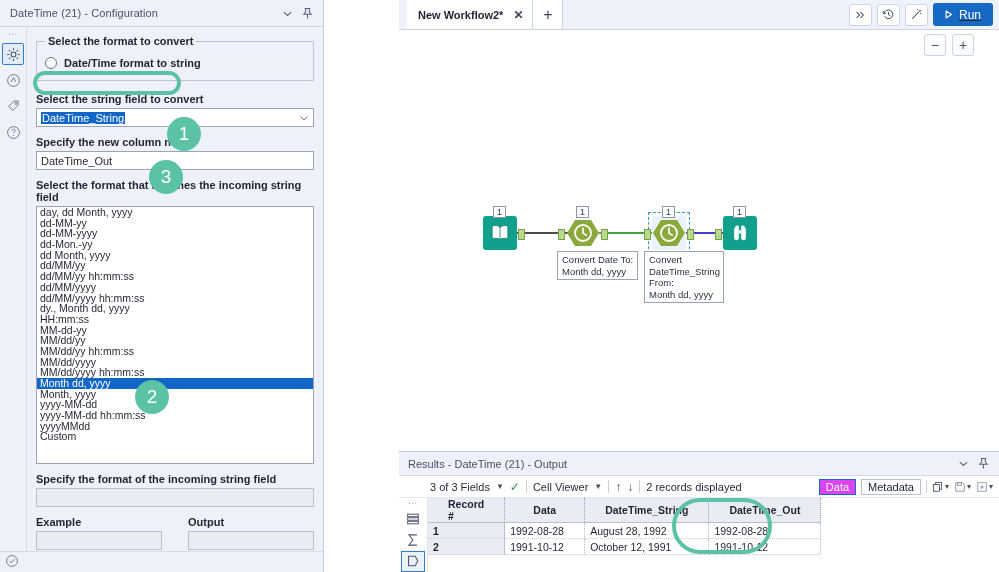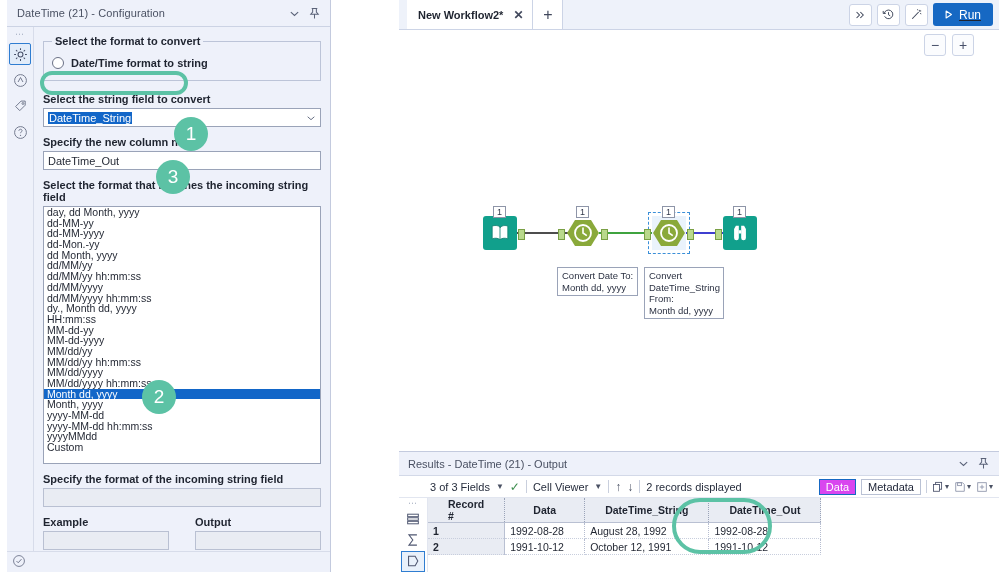--- a/index.html
+++ b/index.html
@@ -16,7 +16,7 @@
 
   
   #config-panel {
-    position: absolute; left: 7px; top: 0; width: 324px; height: 572px;
+    position: absolute; left: 0; top: 0; width: 324px; height: 572px;
     background: #eef1fa;
     border-right: 1px solid #c3cade;
     display: flex; flex-direction: column;

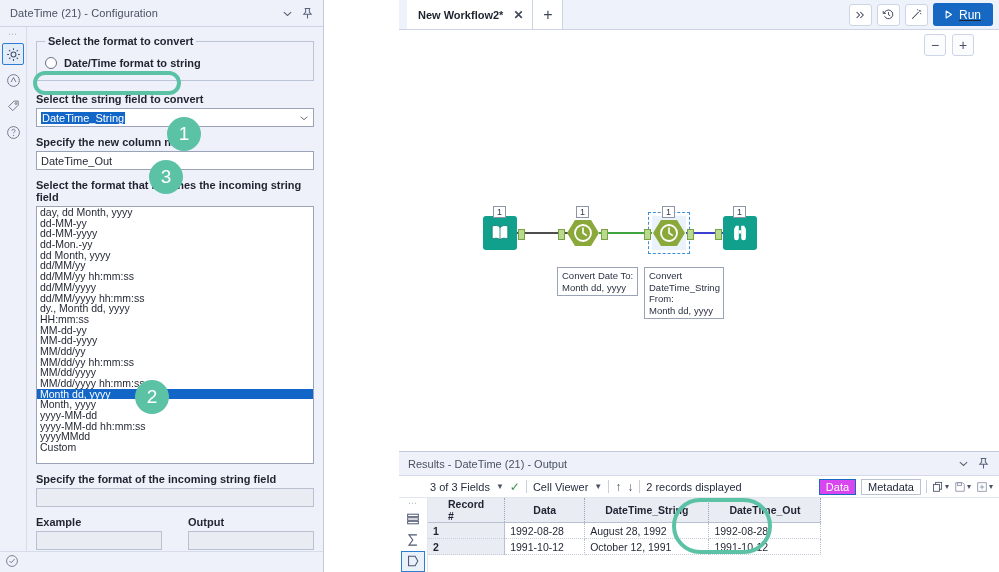--- a/index.html
+++ b/index.html
@@ -164,7 +164,7 @@
 
   .node-note {
     position: absolute; background: #fff; border: 1px solid #9aa3b8;
-    font-size: 9.5px; line-height: 11.5px; color: #2b3142; padding: 2px 4px; white-space: pre; margin-top: 16px;
+    font-size: 9.5px; line-height: 11.5px; color: #2b3142; padding: 2px 4px; white-space: pre;
   }
 
   

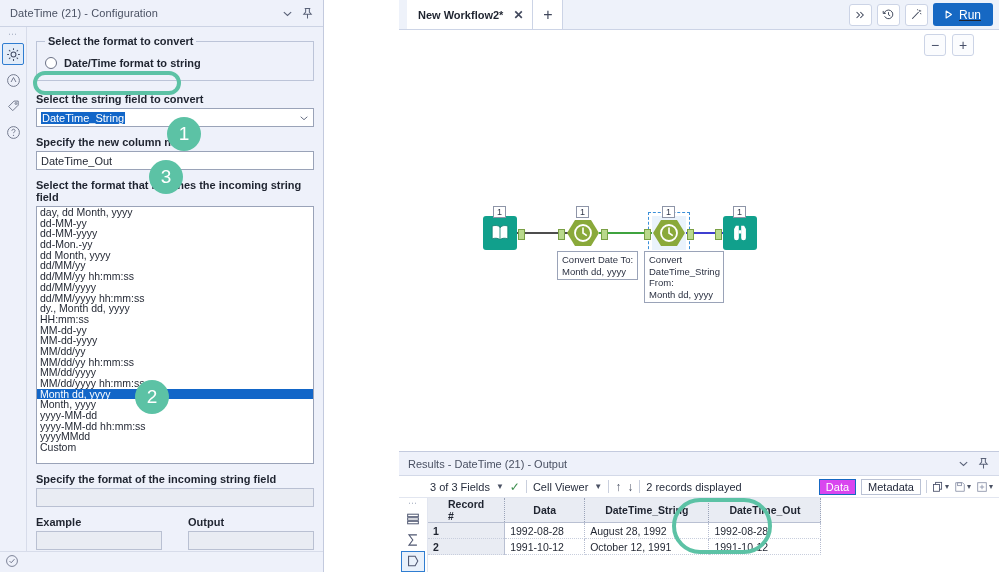--- a/index.html
+++ b/index.html
@@ -303,7 +303,6 @@
             <div class="fmt-item">dy., Month dd, yyyy</div>
             <div class="fmt-item">HH:mm:ss</div>
             <div class="fmt-item">MM-dd-yy</div>
-            <div class="fmt-item">MM-dd-yyyy</div>
             <div class="fmt-item">MM/dd/yy</div>
             <div class="fmt-item">MM/dd/yy hh:mm:ss</div>
             <div class="fmt-item">MM/dd/yyyy</div>

